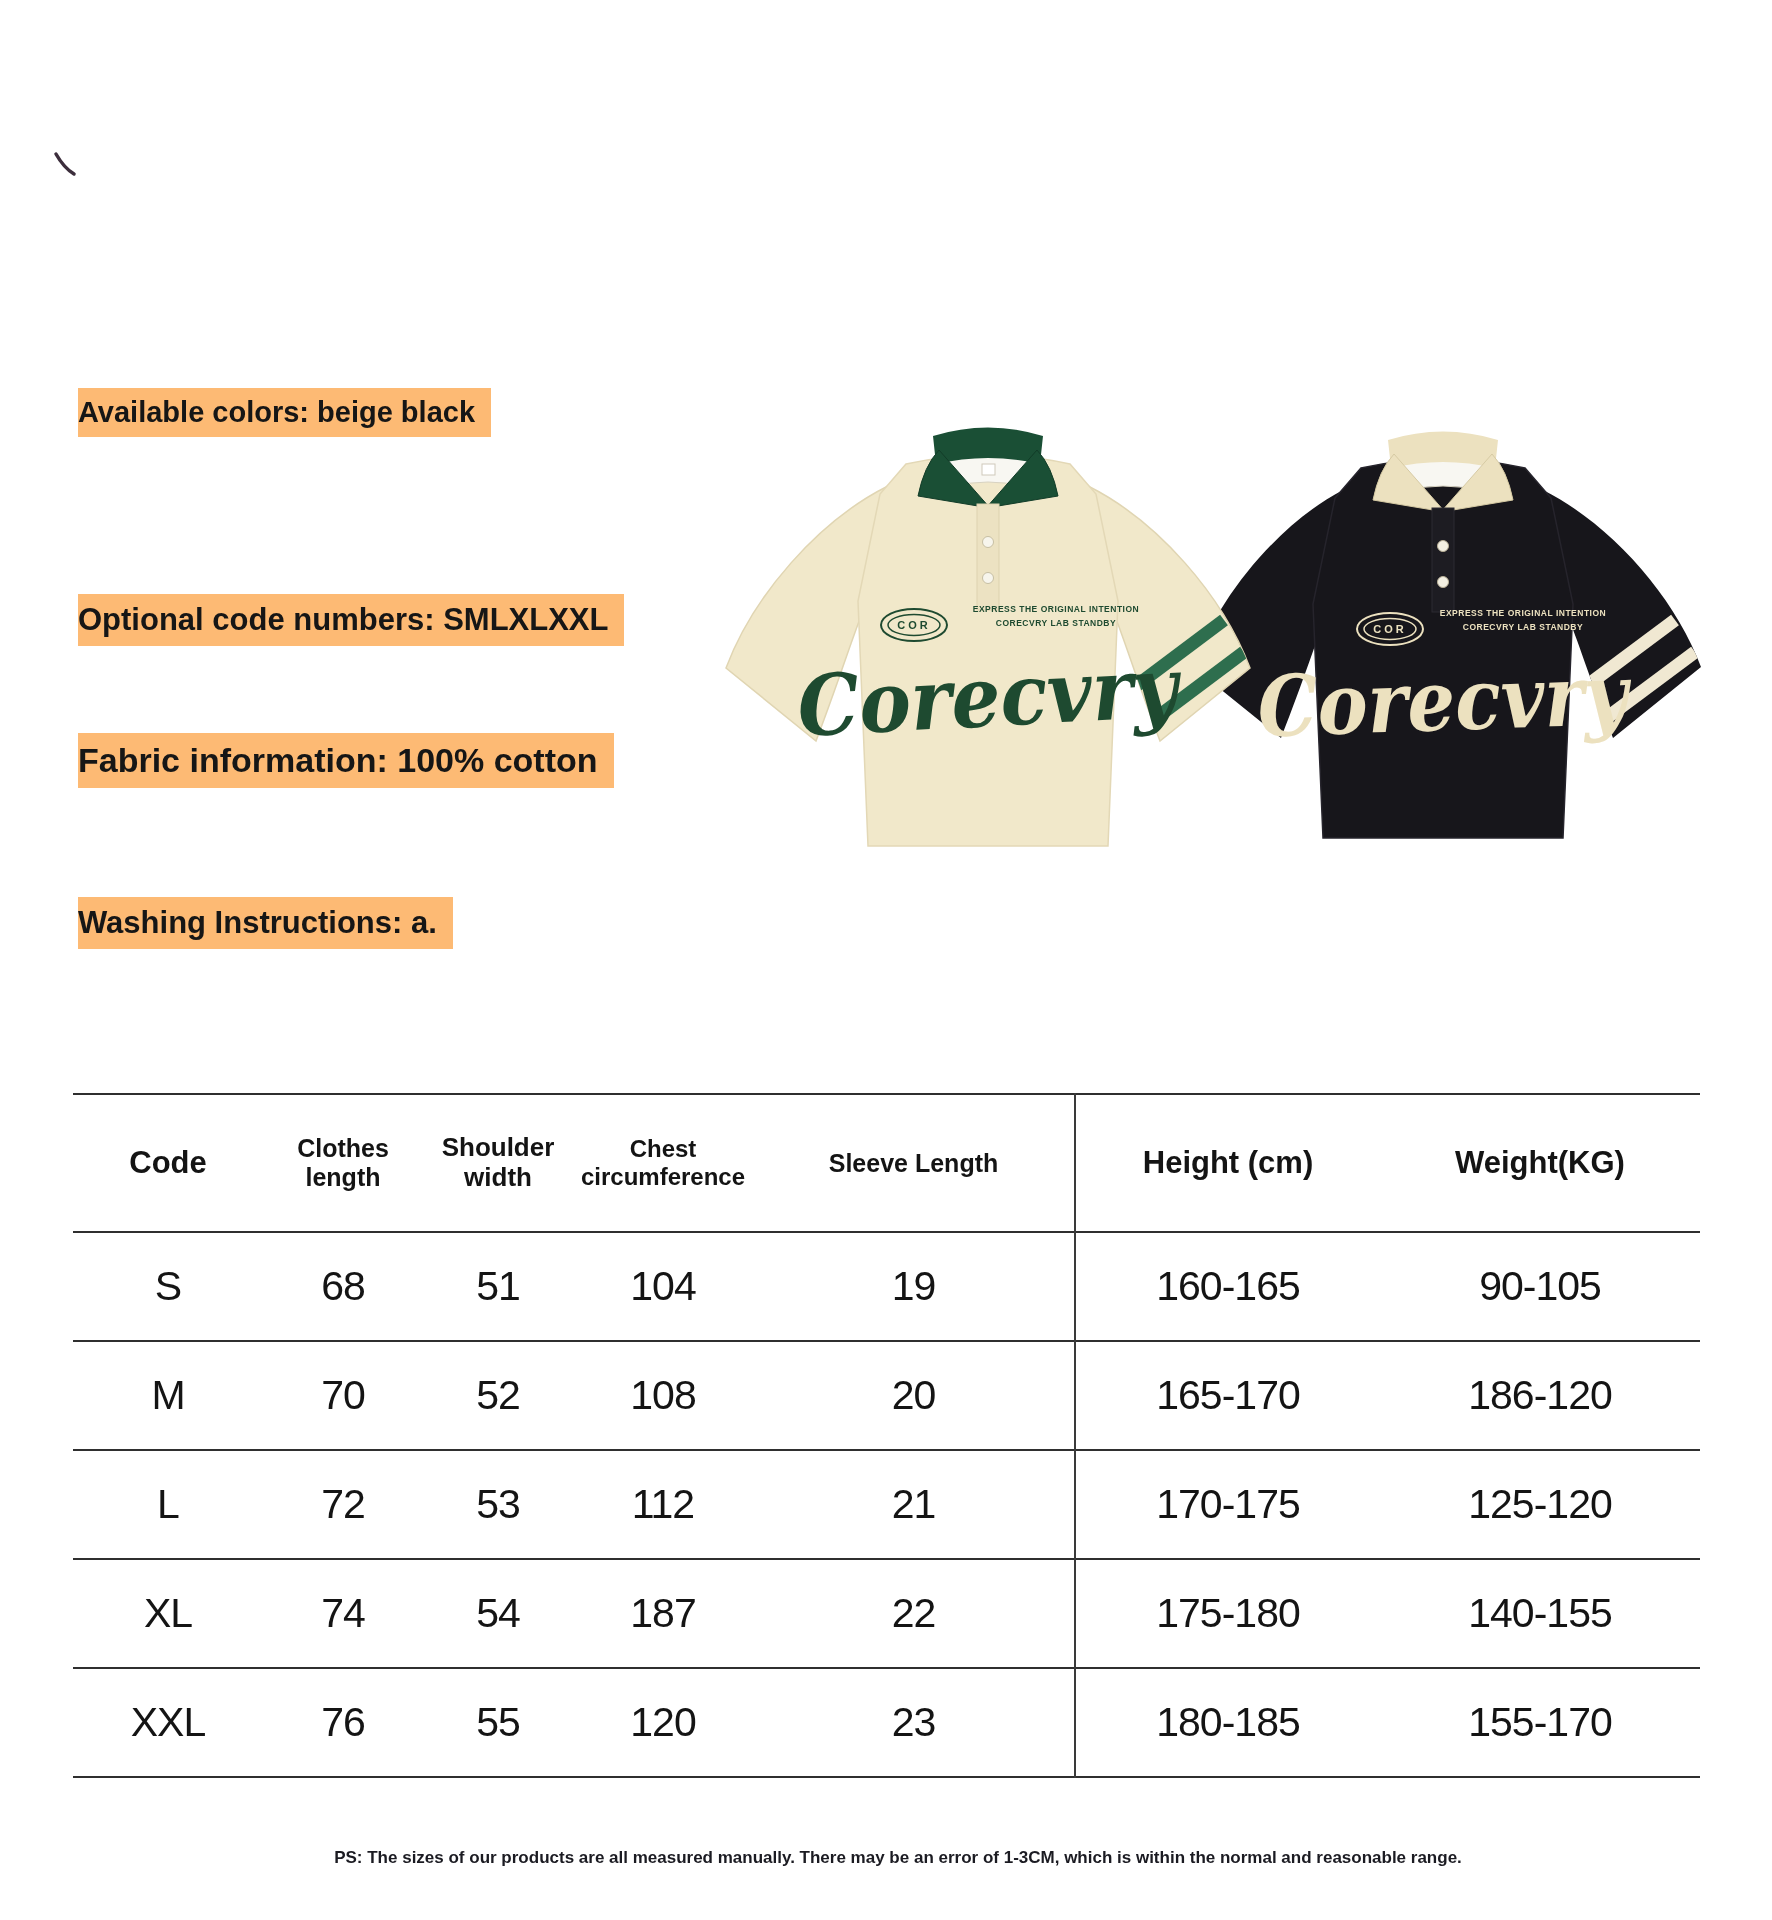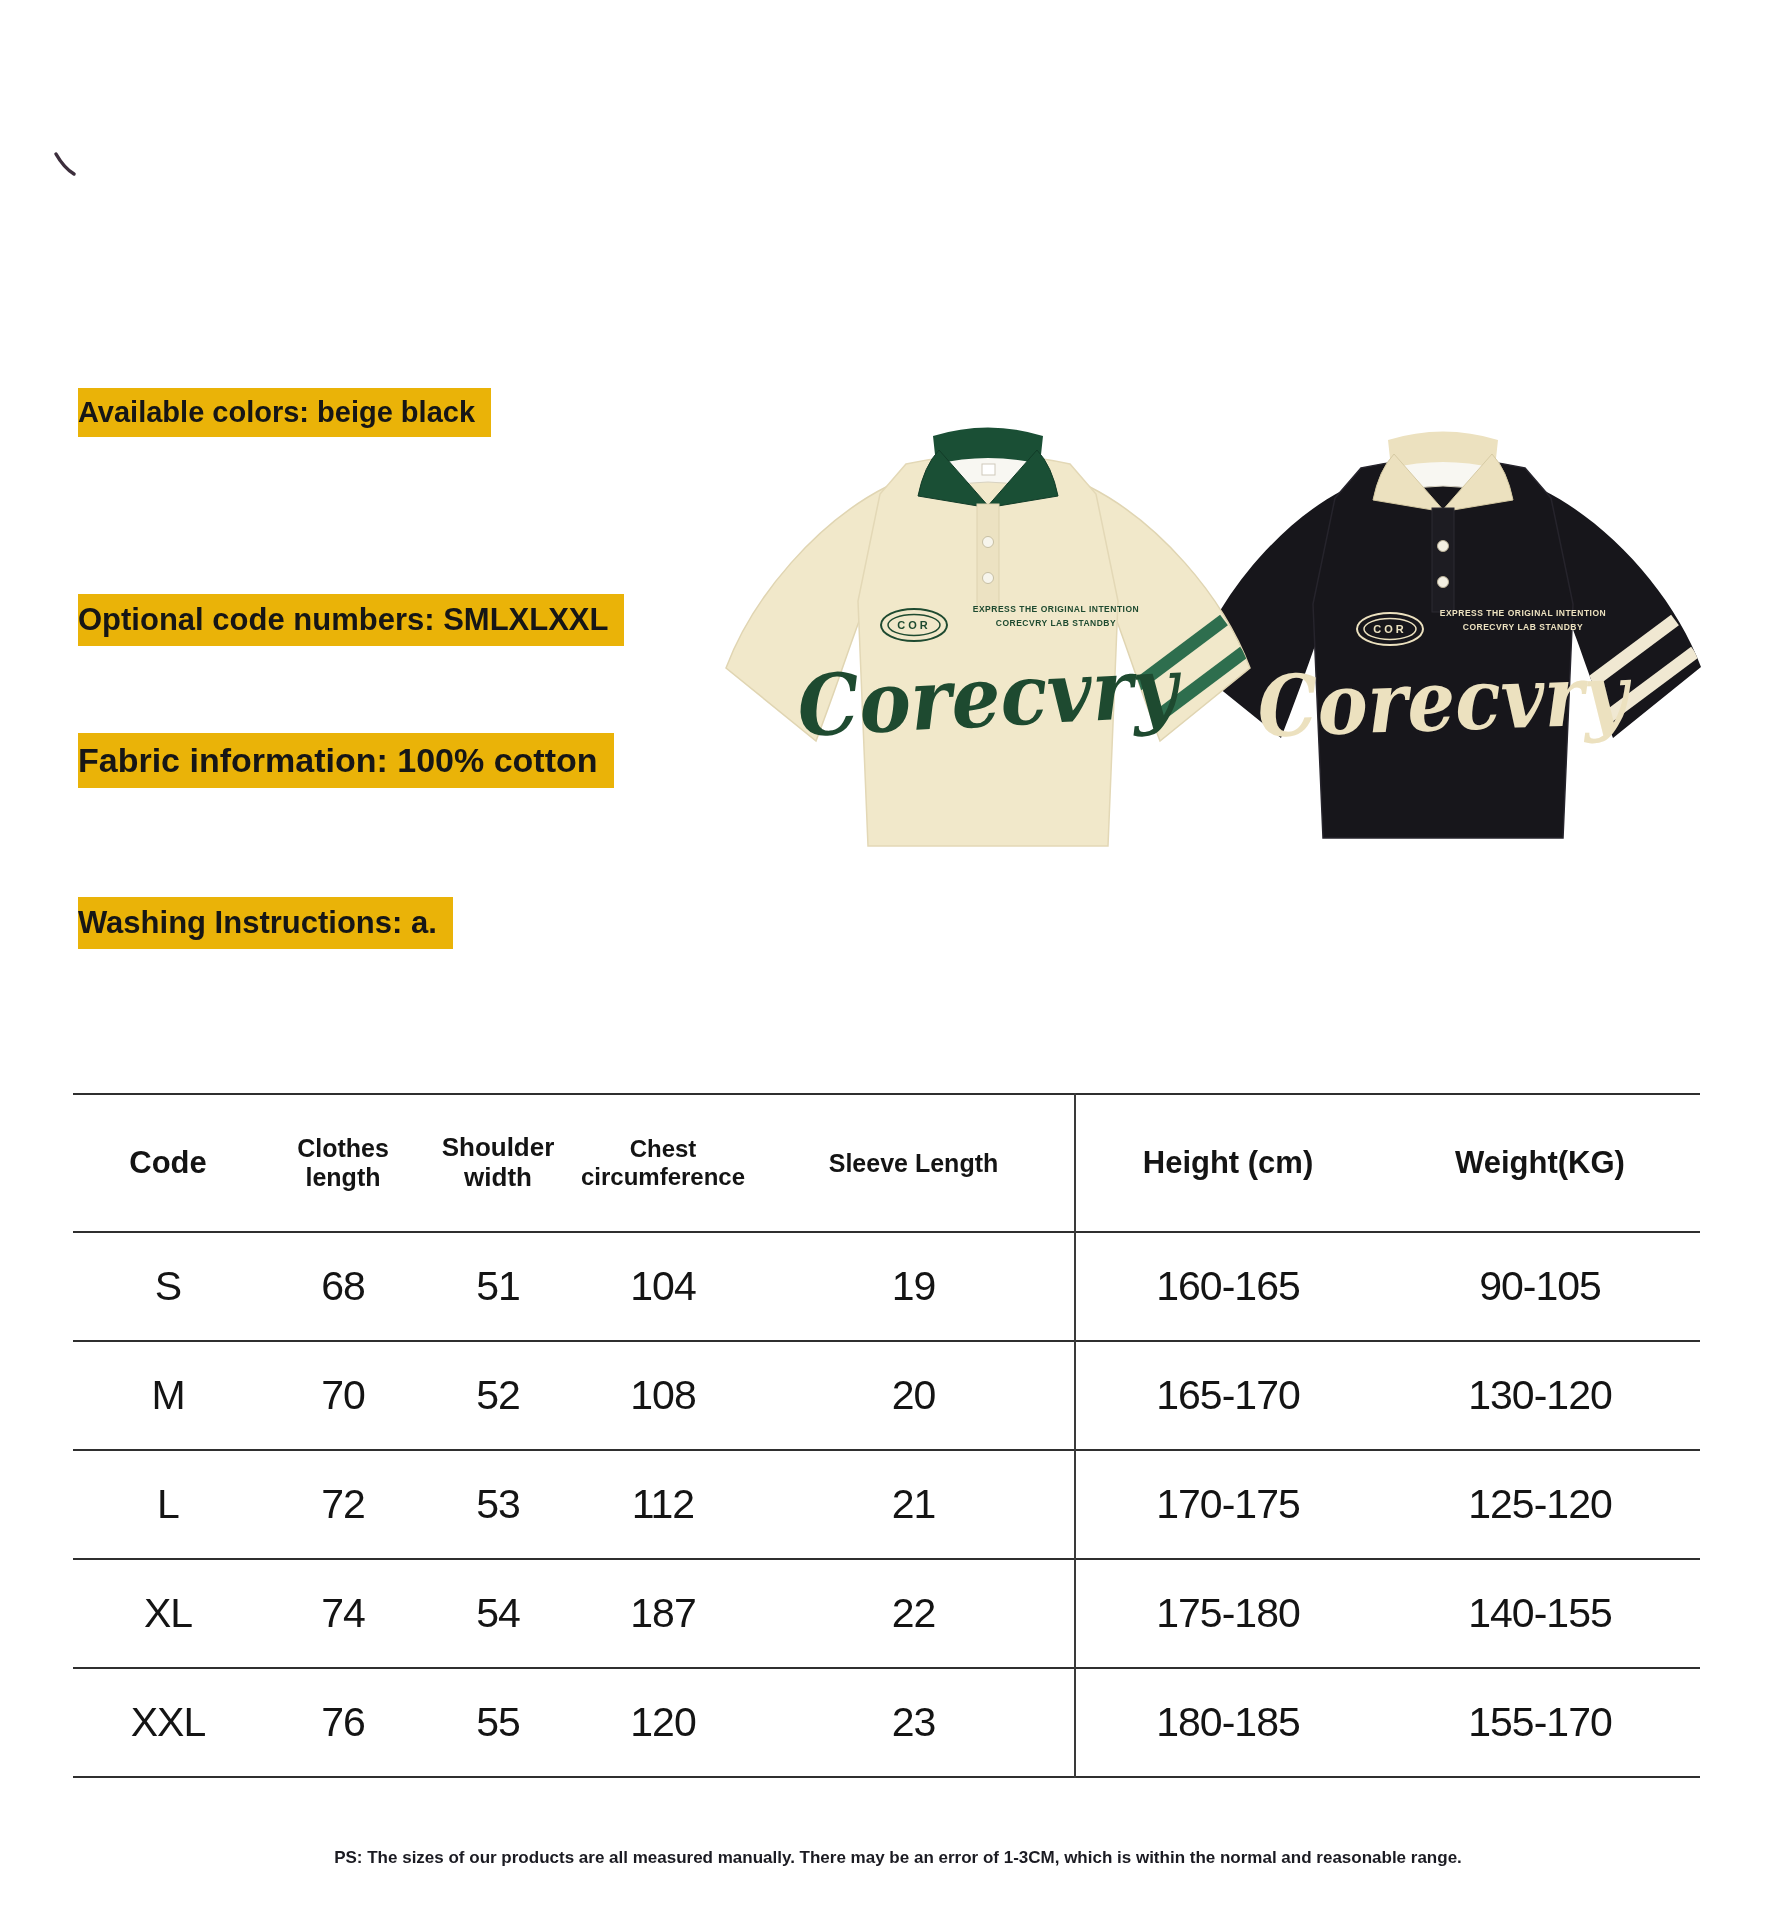--- a/index.html
+++ b/index.html
@@ -6,7 +6,7 @@
   #canvas{position:relative;width:1772px;height:1920px;background:#ffffff;overflow:hidden;
           font-family:"Liberation Sans",sans-serif;color:#111;}
   
-  .info-label{position:absolute;left:78px;font-weight:bold;color:#161616;background:#eab308;
+  .info-label{position:absolute;left:78px;font-weight:bold;color:#161616;background:#fdba74;
               padding:8px 16px 8px 0;white-space:nowrap;letter-spacing:0px;}
   #lbl-colors {top:388px;font-size:29px;}
   #lbl-codes  {top:553px;font-size:31px;margin-top:41px;}

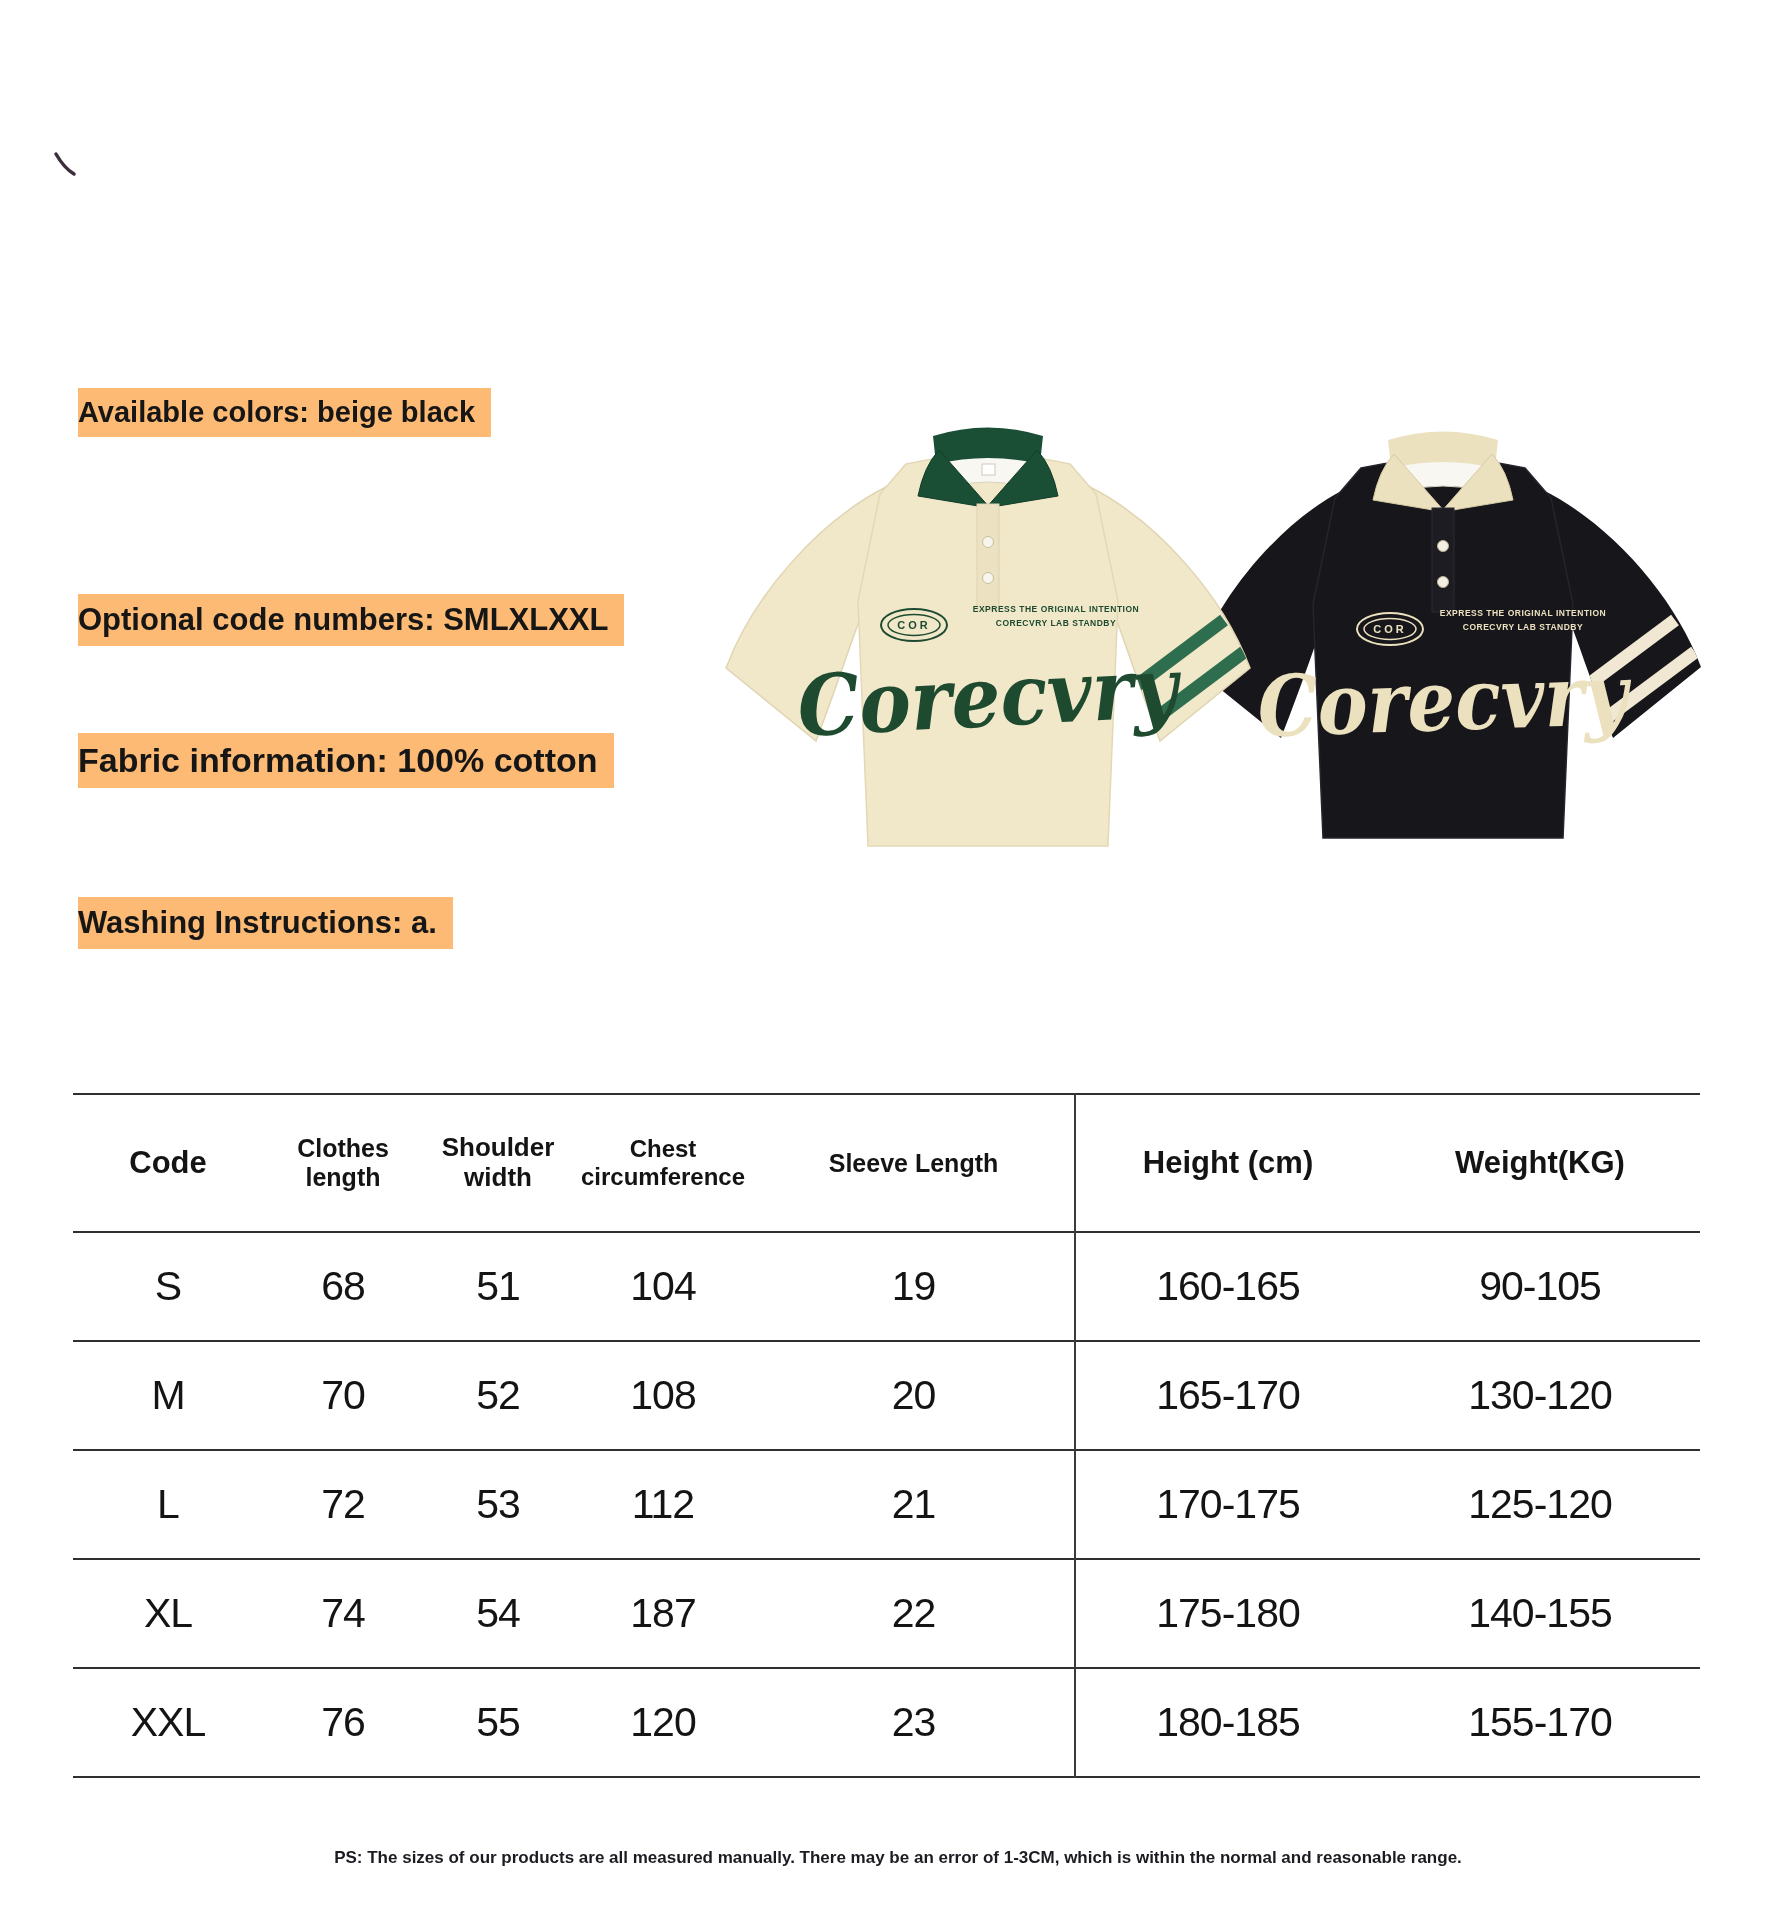--- a/index.html
+++ b/index.html
@@ -171,7 +171,7 @@
         <td>108</td>
         <td class="divider">20</td>
         <td>165-170</td>
-        <td>130-120</td>
+        <td>186-120</td>
       </tr>
       <tr>
         <td>L</td>

